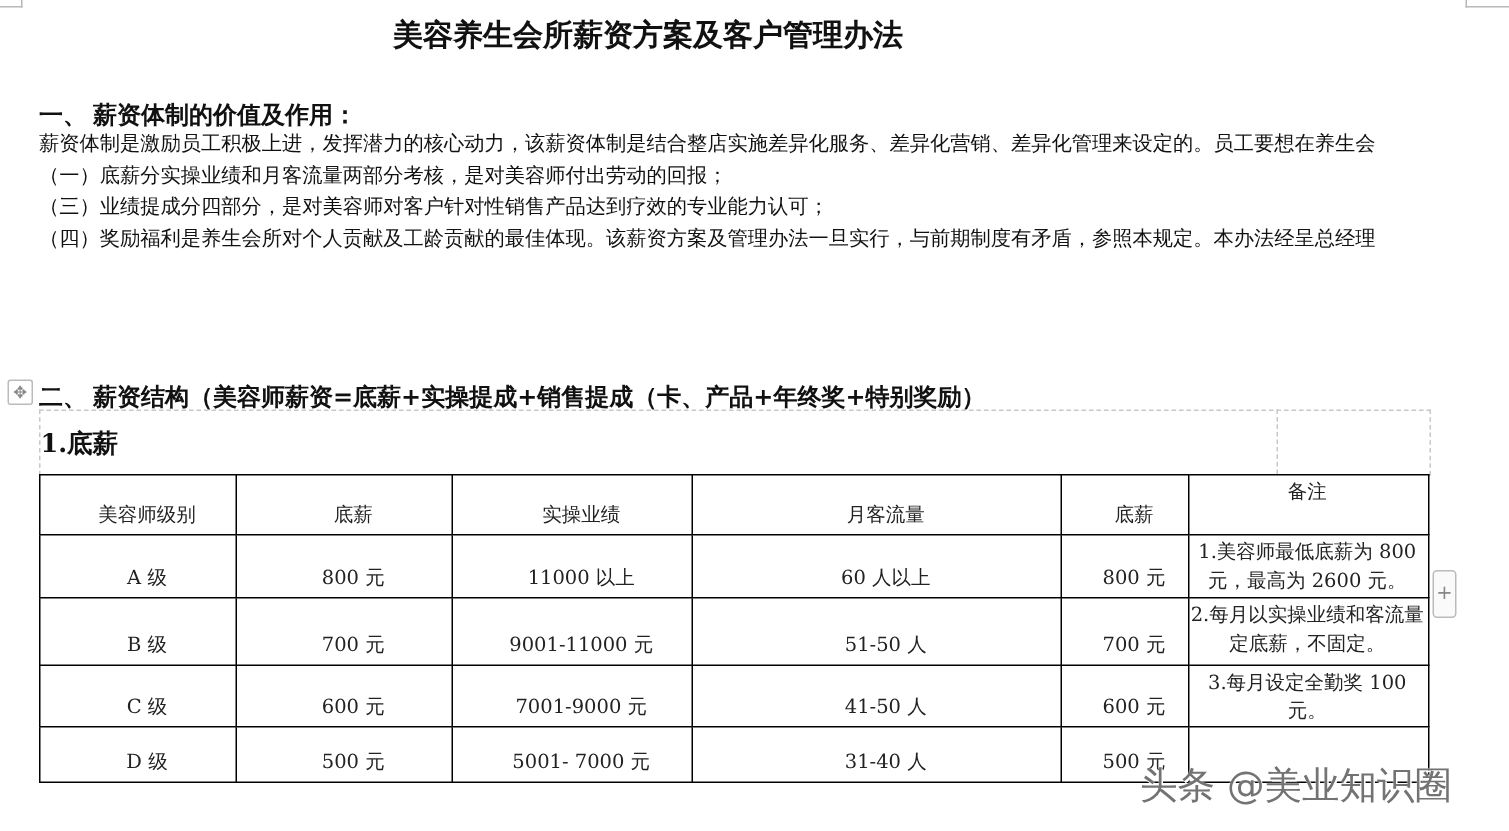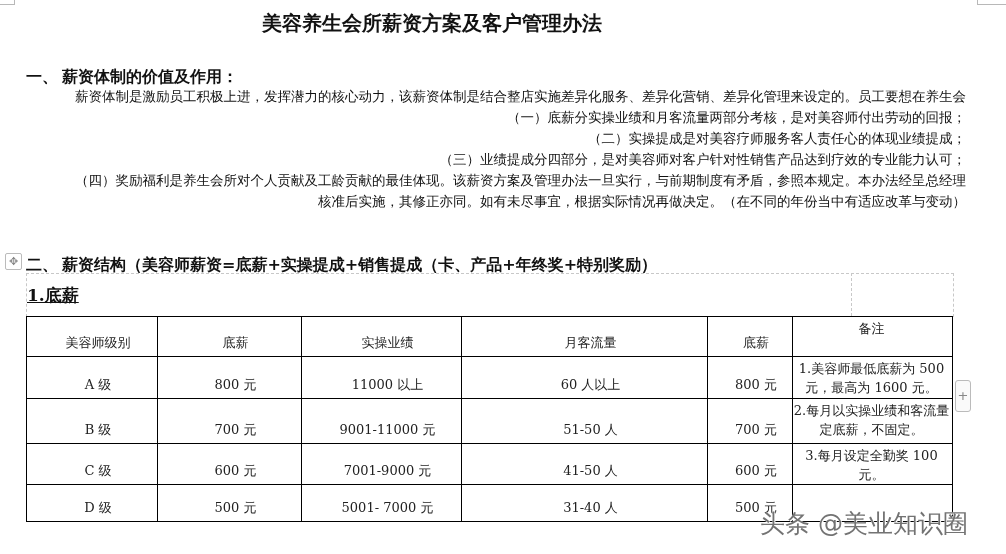--- a/index.html
+++ b/index.html
@@ -19,7 +19,7 @@
   .h1 { position: absolute; left: 26px; font-weight: bold; font-size: 16px; }
   .h1 .num { display: inline-block; width: 36px; }
   .para { position: absolute; left: 26px; width: 940px; font-size: 13.5px; line-height: 21px; }
-  .para div { white-space: nowrap; text-align: right; }
+  .para div { white-space: nowrap; }
   .move-handle {
     position: absolute; left: 5px; top: 253px; width: 15px; height: 15px;
     border: 1px solid #bbb; border-radius: 2px; background: #fff;

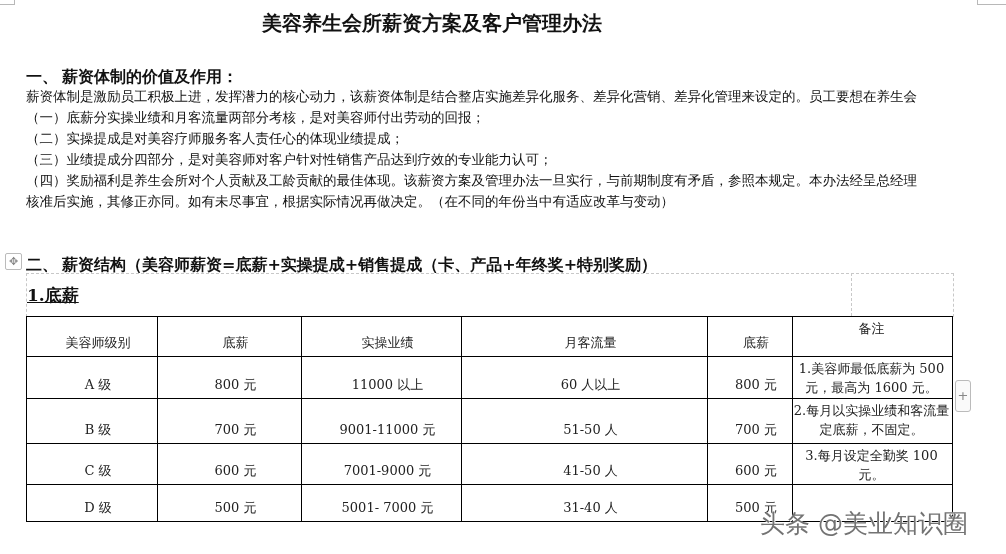--- a/index.html
+++ b/index.html
@@ -67,7 +67,6 @@
 <div class="para" style="top:86px;">
   <div>薪资体制是激励员工积极上进，发挥潜力的核心动力，该薪资体制是结合整店实施差异化服务、差异化营销、差异化管理来设定的。员工要想在养生会</div>
   <div>（一）底薪分实操业绩和月客流量两部分考核，是对美容师付出劳动的回报；</div>
-  <div>（二）实操提成是对美容疗师服务客人责任心的体现业绩提成；</div>
   <div>（三）业绩提成分四部分，是对美容师对客户针对性销售产品达到疗效的专业能力认可；</div>
   <div>（四）奖励福利是养生会所对个人贡献及工龄贡献的最佳体现。该薪资方案及管理办法一旦实行，与前期制度有矛盾，参照本规定。本办法经呈总经理</div>
   <div>核准后实施，其修正亦同。如有未尽事宜，根据实际情况再做决定。（在不同的年份当中有适应改革与变动）</div>

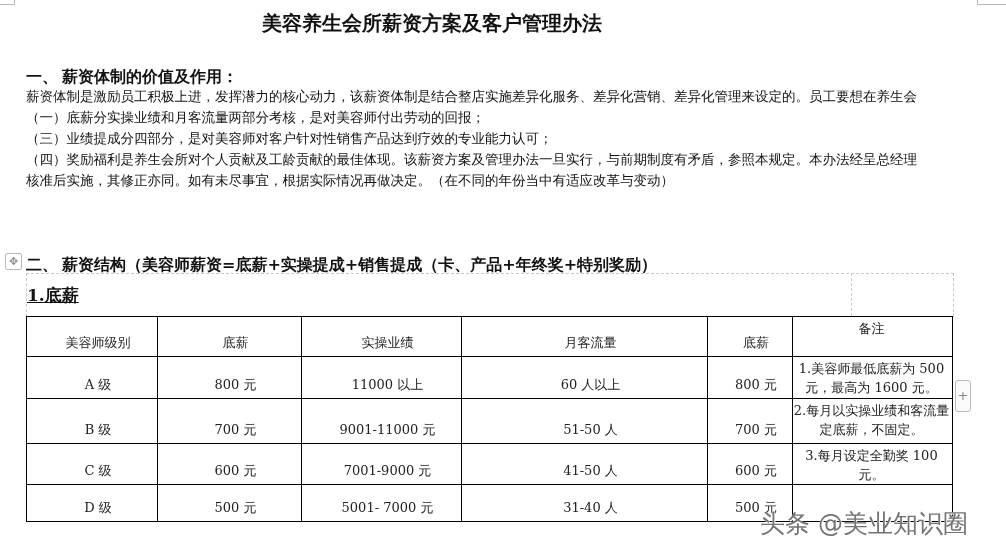--- a/index.html
+++ b/index.html
@@ -69,7 +69,6 @@
   <div>（一）底薪分实操业绩和月客流量两部分考核，是对美容师付出劳动的回报；</div>
   <div>（三）业绩提成分四部分，是对美容师对客户针对性销售产品达到疗效的专业能力认可；</div>
   <div>（四）奖励福利是养生会所对个人贡献及工龄贡献的最佳体现。该薪资方案及管理办法一旦实行，与前期制度有矛盾，参照本规定。本办法经呈总经理</div>
-  <div>核准后实施，其修正亦同。如有未尽事宜，根据实际情况再做决定。（在不同的年份当中有适应改革与变动）</div>
 </div>
 
 <div class="move-handle">✥</div>

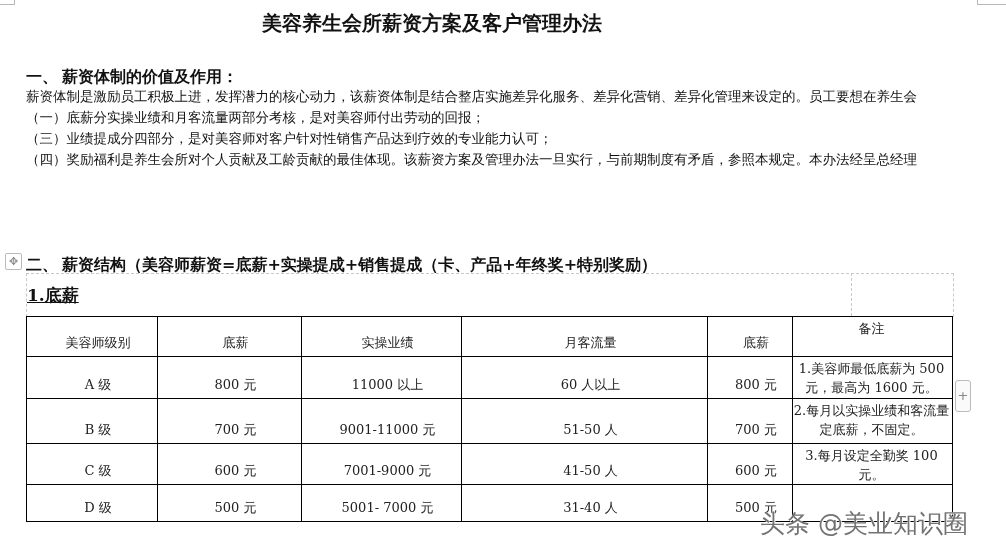--- a/index.html
+++ b/index.html
@@ -27,7 +27,7 @@
   }
   .sub {
     position: absolute; left: 27px; top: 284px;
-    font-family: "DejaVu Serif", "Liberation Serif", serif; font-weight: bold; font-size: 17px; text-decoration: underline;
+    font-family: "DejaVu Serif", "Liberation Serif", serif; font-weight: bold; font-size: 17px;
   }
   .dash-box {
     position: absolute; left: 26px; top: 273px; width: 926px; height: 43px;

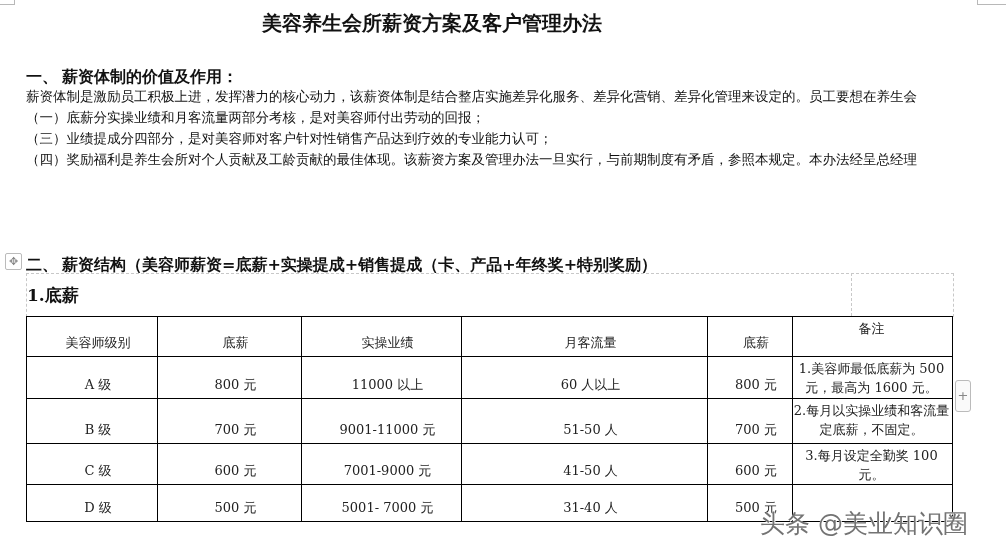--- a/index.html
+++ b/index.html
@@ -106,7 +106,7 @@
     <td>11000 以上</td>
     <td>60 人以上</td>
     <td>800 元</td>
-    <td class="note">1.美容师最低底薪为 500 元，最高为 1600 元。</td>
+    <td class="note">1.美容师最低底薪为 800 元，最高为 2600 元。</td>
   </tr>
   <tr style="height:45px">
     <td>B 级</td>

